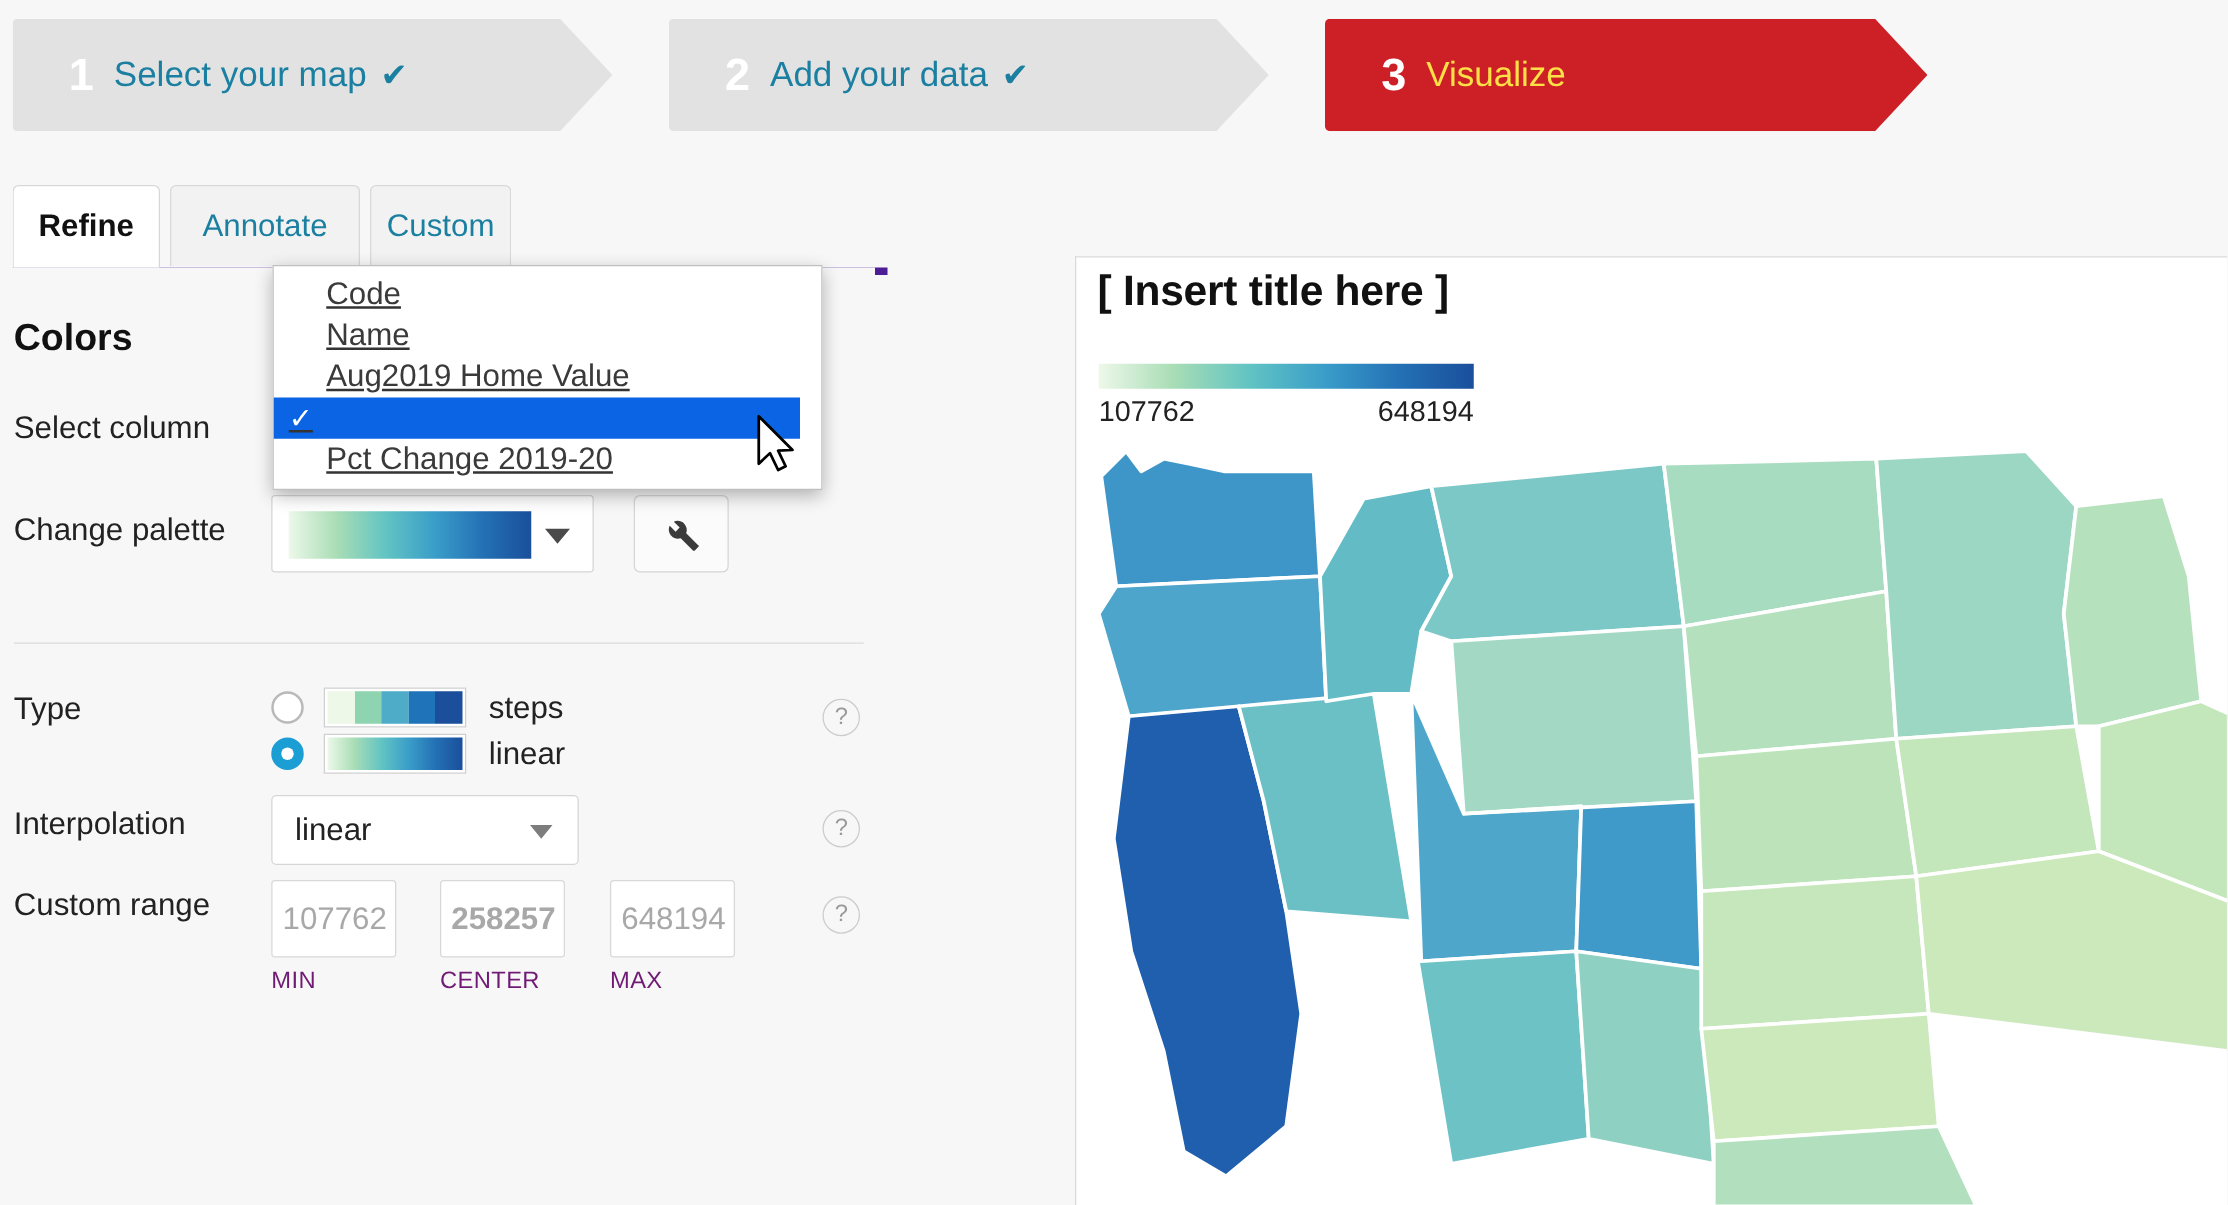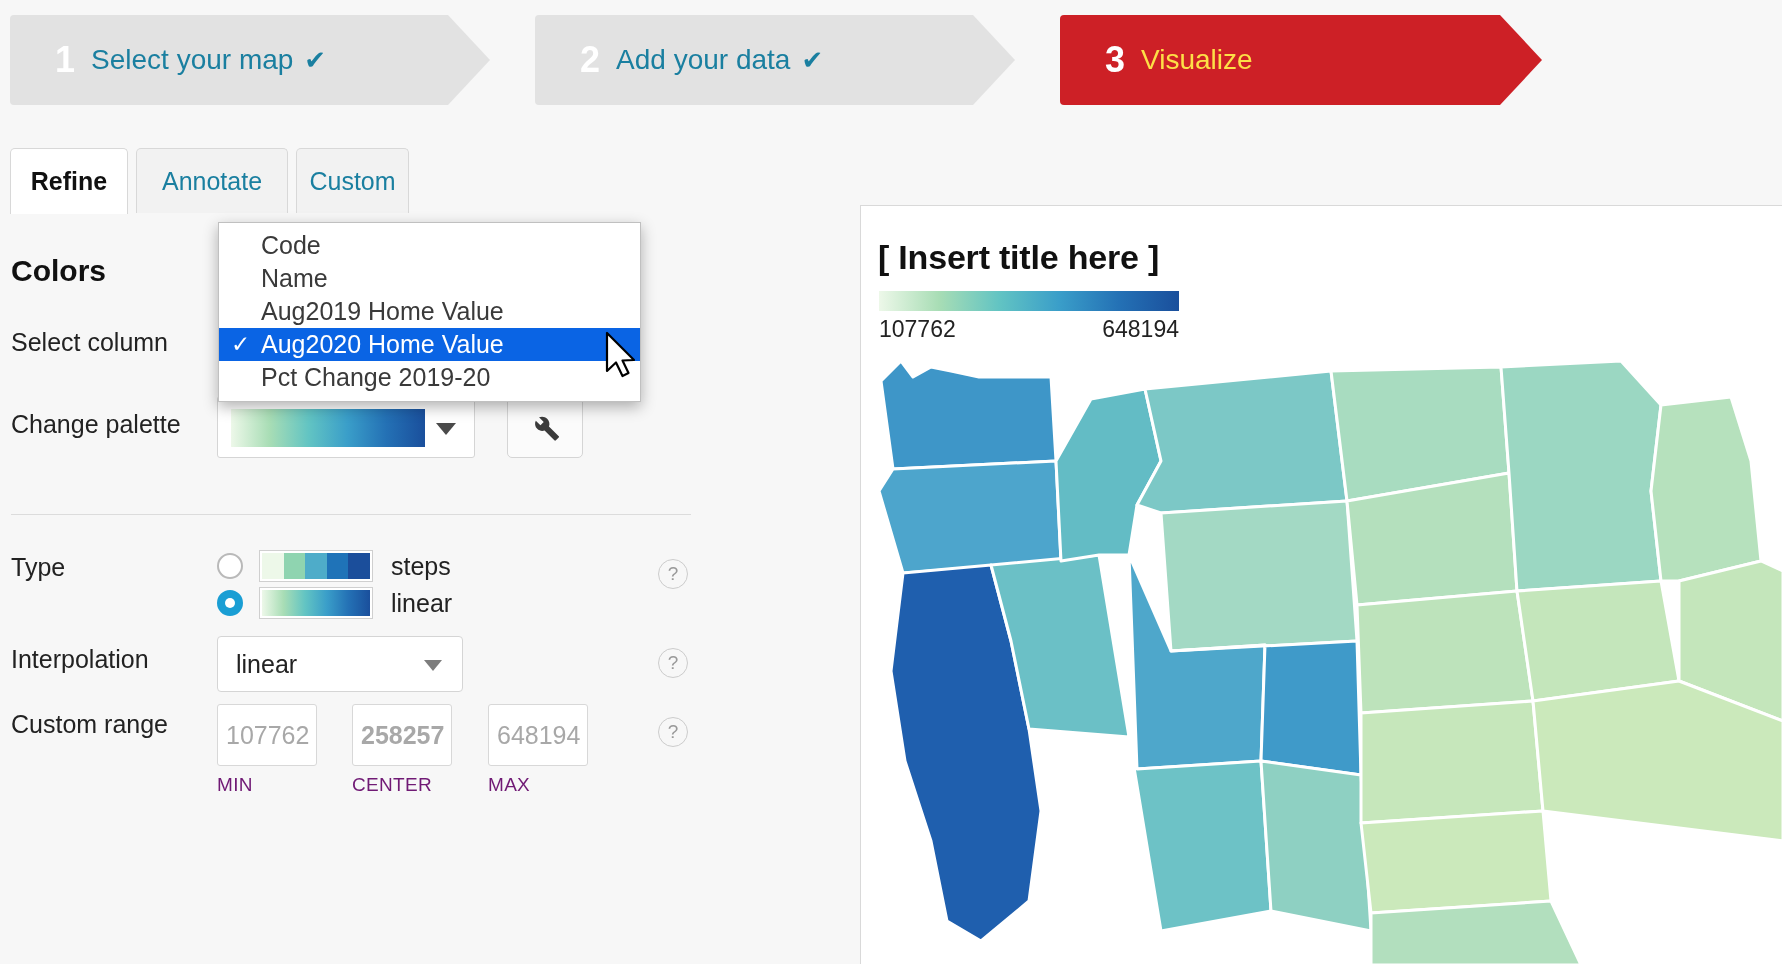--- a/index.html
+++ b/index.html
@@ -78,6 +78,7 @@
     width: 680px;
     height: 66px;
     border-bottom: 6px solid #4c1d95;
+    padding-left: 20px;
   }
   .tab {
     position: absolute;

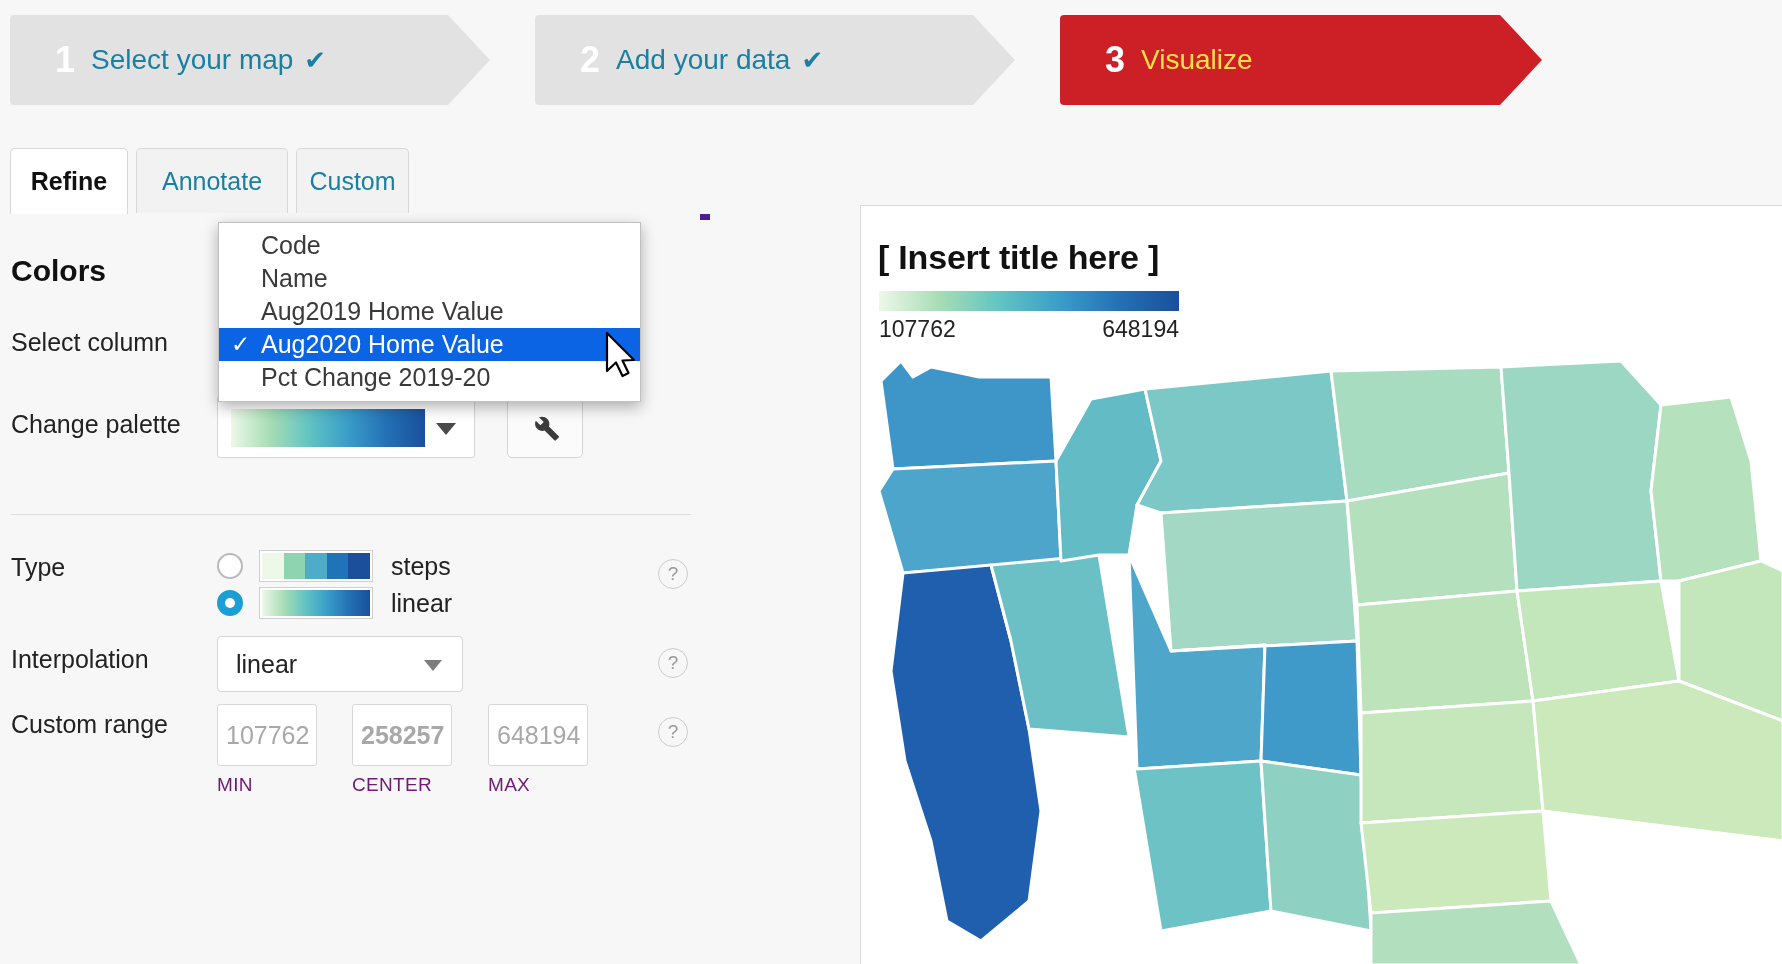--- a/index.html
+++ b/index.html
@@ -296,13 +296,14 @@
   
   #column-dropdown {
     position: absolute;
-    left: 218px; top: 222px;
+    left: 218px; top: 212px;
     width: 421px;
     background: #ffffff;
     border: 1px solid #c0c0c0;
     box-shadow: 0 5px 14px rgba(0,0,0,0.30);
-    padding: 6px 0 7px 0;
+    padding: 6px 17px 7px 0;
     z-index: 40;
+    text-decoration: underline;
   }
   .dd-item {
     height: 33px;

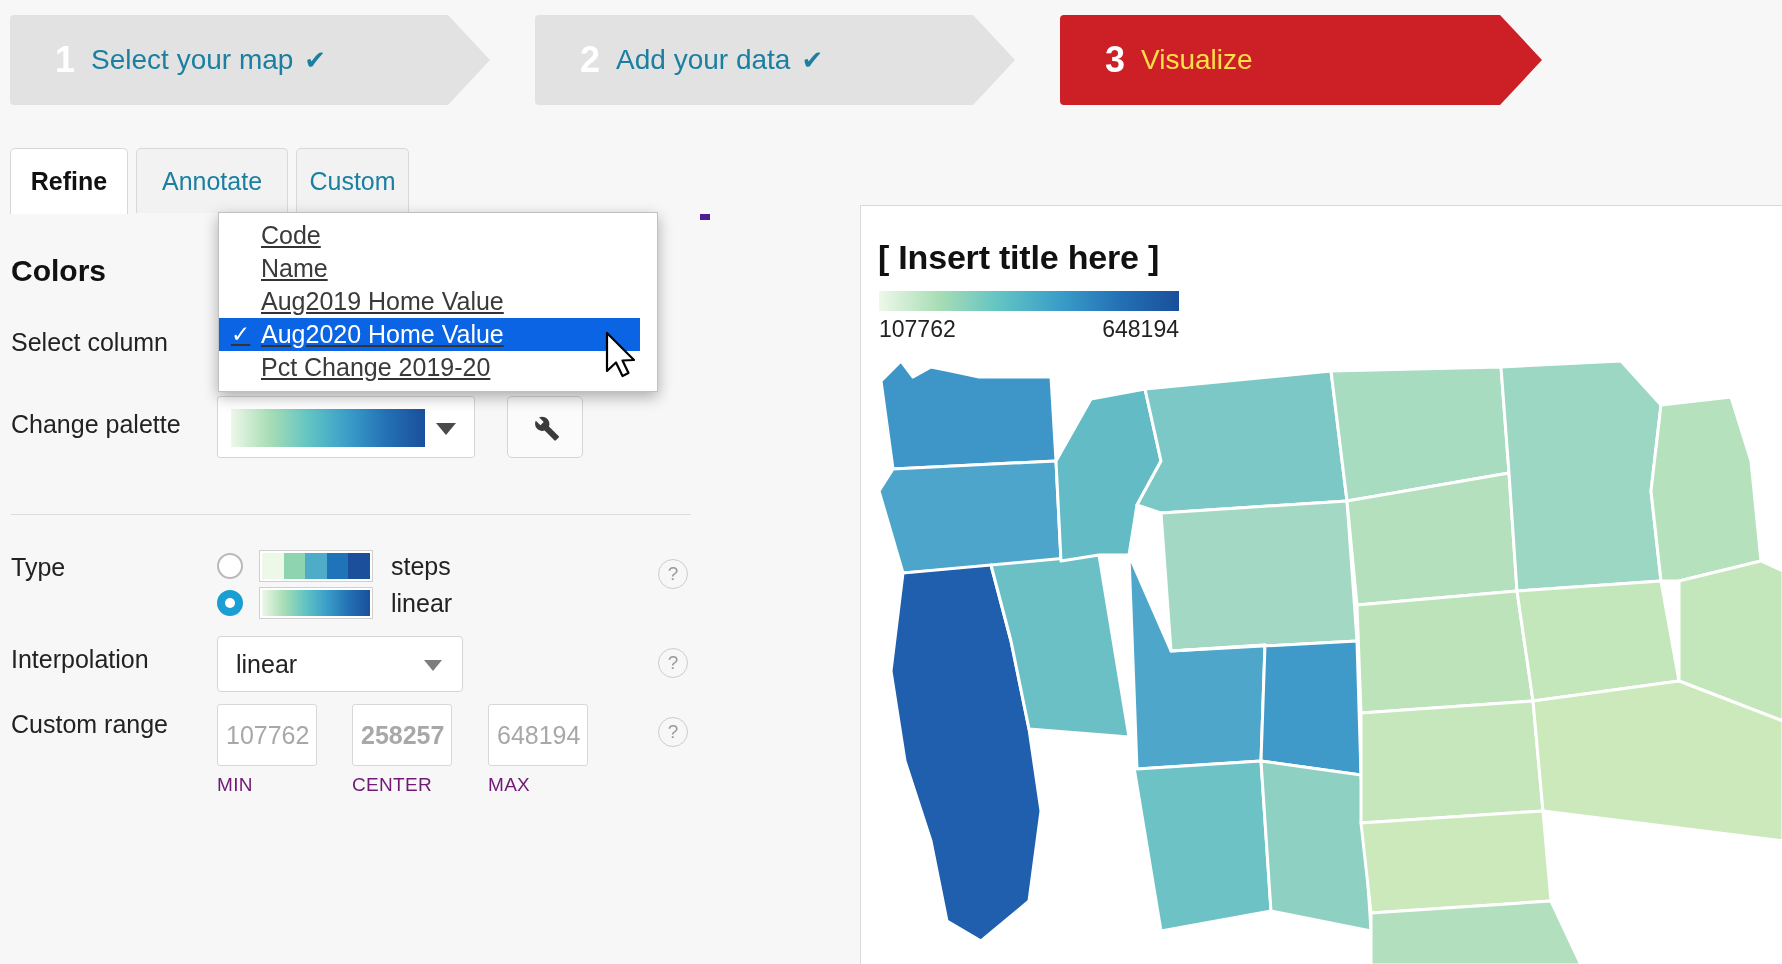--- a/index.html
+++ b/index.html
@@ -348,7 +348,7 @@
   }
   #map-title {
     position: absolute;
-    left: 17px; top: 32px;
+    left: 17px; top: 8px;
     font-size: 34px;
     font-weight: bold;
     color: #111;

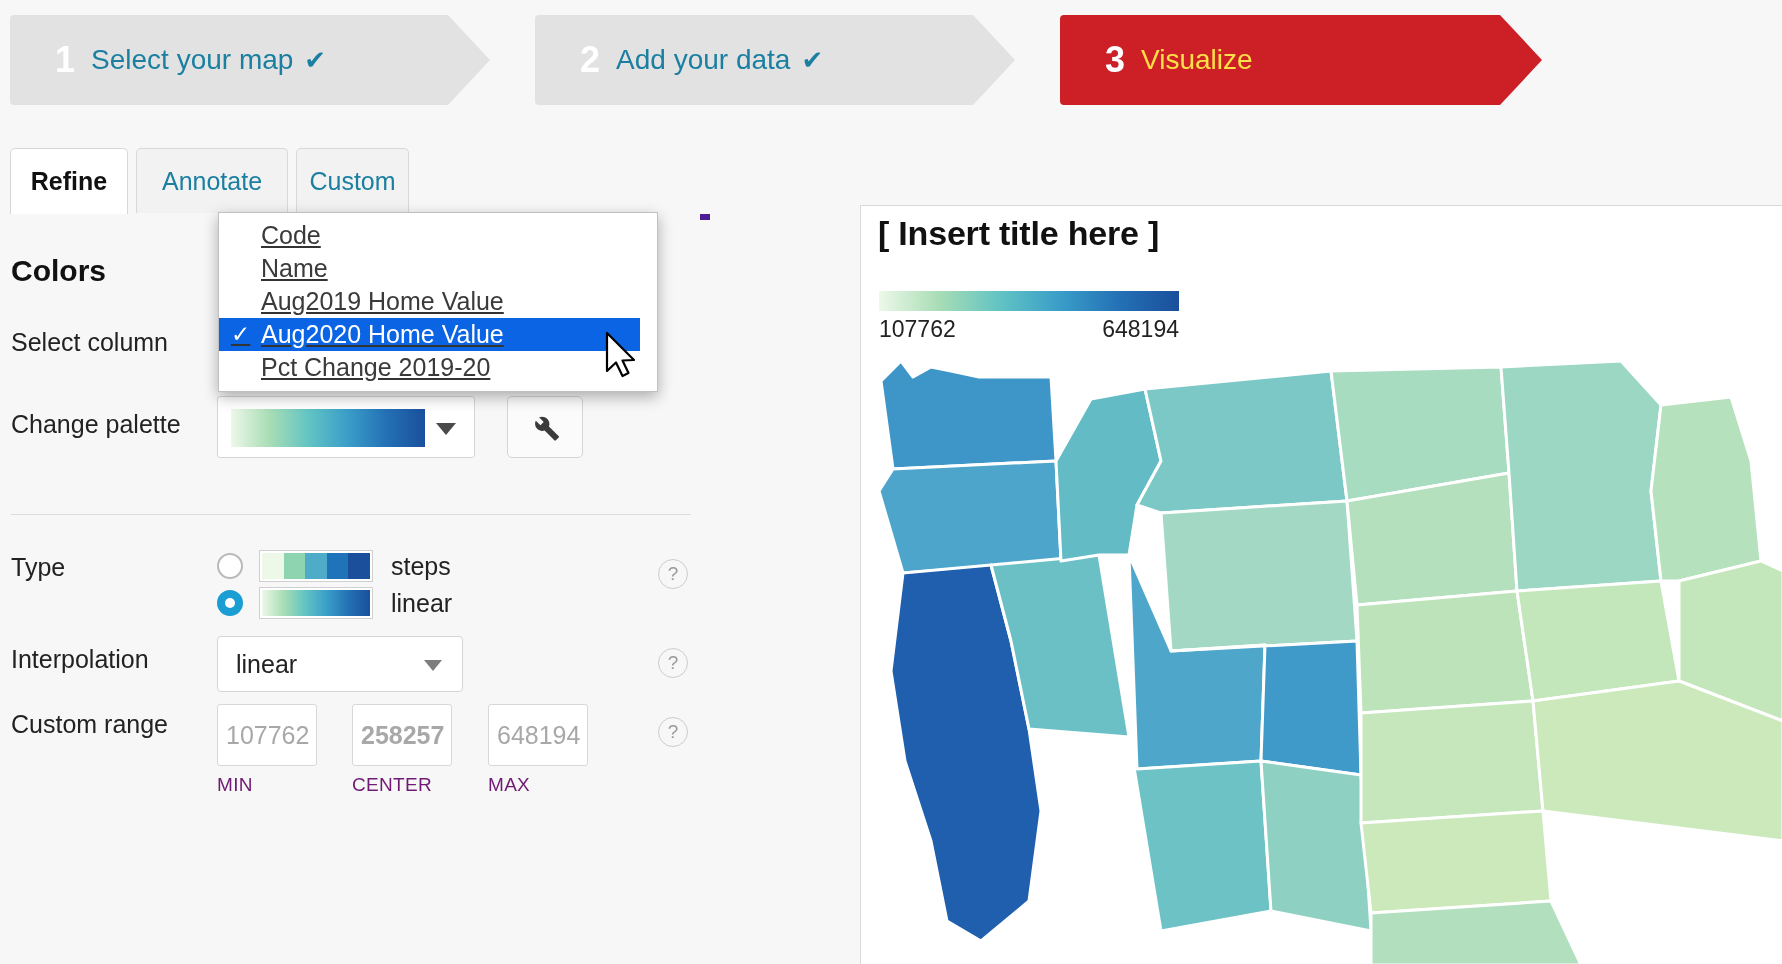--- a/index.html
+++ b/index.html
@@ -494,7 +494,6 @@
   </div>
   <div class="dd-item sel">
     <span class="dd-check">✓</span>
-    <span>Aug2020 Home Value</span>
   </div>
   <div class="dd-item">
     <span class="dd-check"></span>

